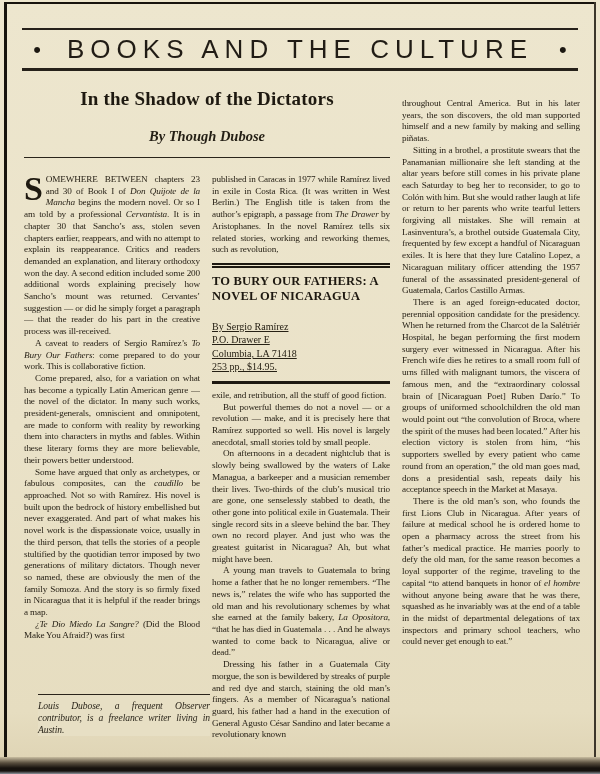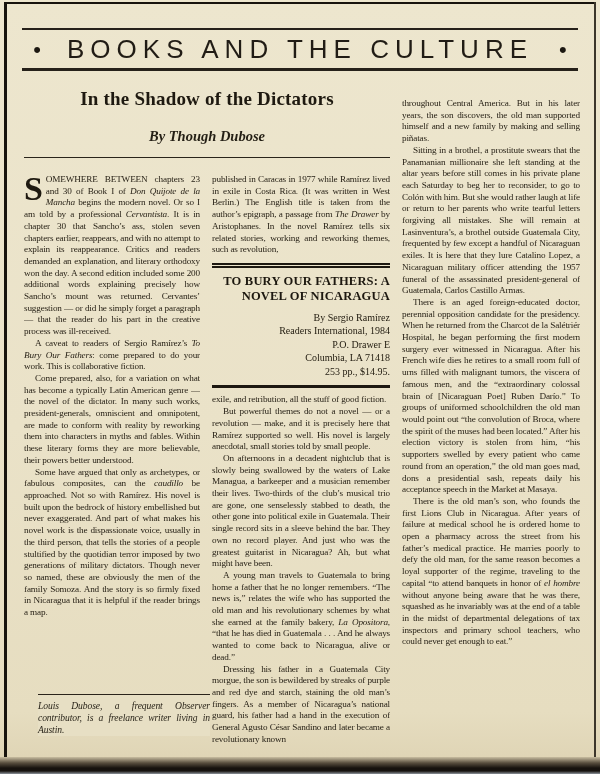--- a/index.html
+++ b/index.html
@@ -51,7 +51,7 @@
 
   
   .book-box { margin:7px 0 6px 0; padding:6px 0 7px 0;
-              border-top:5px double #1d1810; border-bottom:3px solid #1d1810; text-align:right; }
+              border-top:5px double #1d1810; border-bottom:3px solid #1d1810; text-align:left; }
   .book-box-title { font-size:12.5px; line-height:15px; font-weight:bold; letter-spacing:0.2px; color:#1d1810; }
   .book-box-lines { margin-top:7px; font-size:10px; line-height:13.5px; letter-spacing:0; color:#262014; }
 

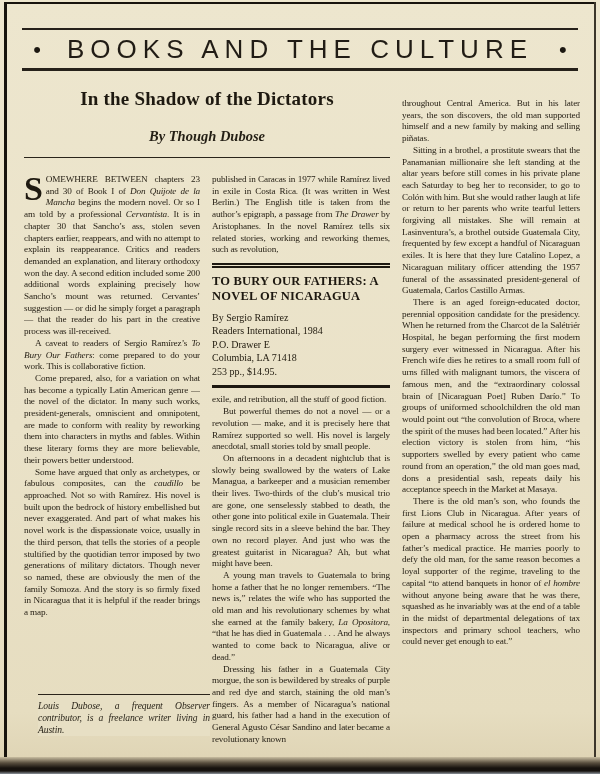--- a/index.html
+++ b/index.html
@@ -53,7 +53,7 @@
   .book-box { margin:7px 0 6px 0; padding:6px 0 7px 0;
               border-top:5px double #1d1810; border-bottom:3px solid #1d1810; text-align:left; }
   .book-box-title { font-size:12.5px; line-height:15px; font-weight:bold; letter-spacing:0.2px; color:#1d1810; }
-  .book-box-lines { margin-top:7px; font-size:10px; line-height:13.5px; letter-spacing:0; color:#262014; }
+  .book-box-lines { margin-top:16px; font-size:10px; line-height:13.5px; letter-spacing:0; color:#262014;text-decoration:underline; }
 
   
   .bio { position:absolute; left:38px; top:694px; width:172px; background:#e7dfc4;

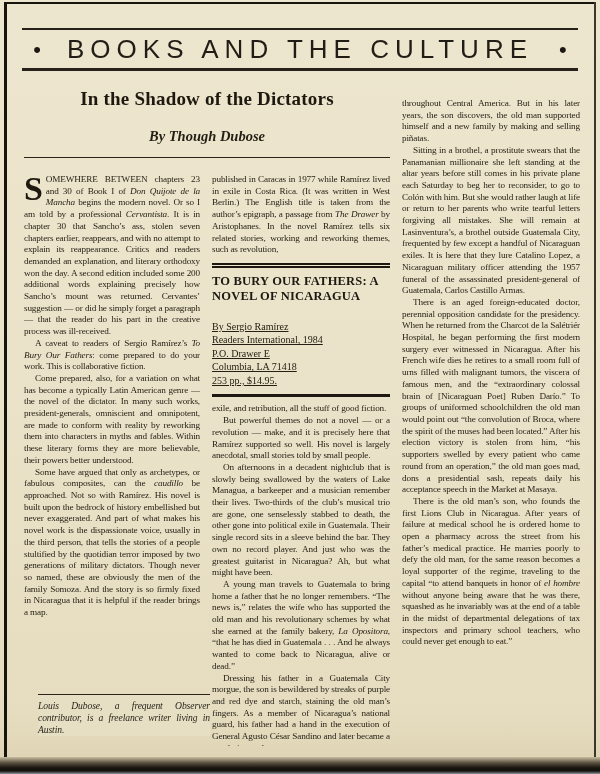--- a/index.html
+++ b/index.html
@@ -102,7 +102,6 @@
       <div class="book-box-title">TO BURY OUR FATHERS: A NOVEL OF NICARAGUA</div>
       <div class="book-box-lines">
         <div>By Sergio Ramírez</div>
-        <div>Readers International, 1984</div>
         <div>P.O. Drawer E</div>
         <div>Columbia, LA 71418</div>
         <div>253 pp., $14.95.</div>

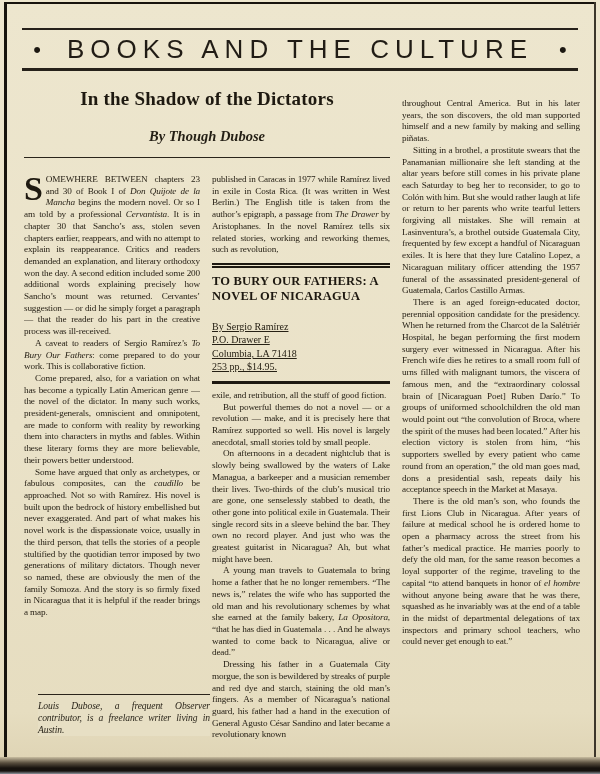--- a/index.html
+++ b/index.html
@@ -94,6 +94,7 @@
     <p>A caveat to readers of Sergio Ramírez’s <i>To Bury Our Fathers</i>: come prepared to do your work. This is collaborative fiction.</p>
     <p>Come prepared, also, for a variation on what has become a typically Latin American genre — the novel of the dictator. In many such works, president-generals, omniscient and omnipotent, are made to conform with reality by reworking them into characters in myths and fables. Within these literary forms they are more believable, their powers better understood.</p>
     <p>Some have argued that only as archetypes, or fabulous composites, can the <i>caudillo</i> be approached. Not so with Ramírez. His novel is built upon the bedrock of history embellished but never exaggerated. And part of what makes his novel work is the dispassionate voice, usually in the third person, that tells the stories of a people stultified by the quotidian terror imposed by two generations of military dictators. Though never so named, these are obviously the men of the family Somoza. And the story is so firmly fixed in Nicaragua that it is helpful if the reader brings a map.</p>
+    <p><i>¿Te Dio Miedo La Sangre?</i> (Did the Blood Make You Afraid?) was first</p>
   </div>
 
   <div class="col col2">

